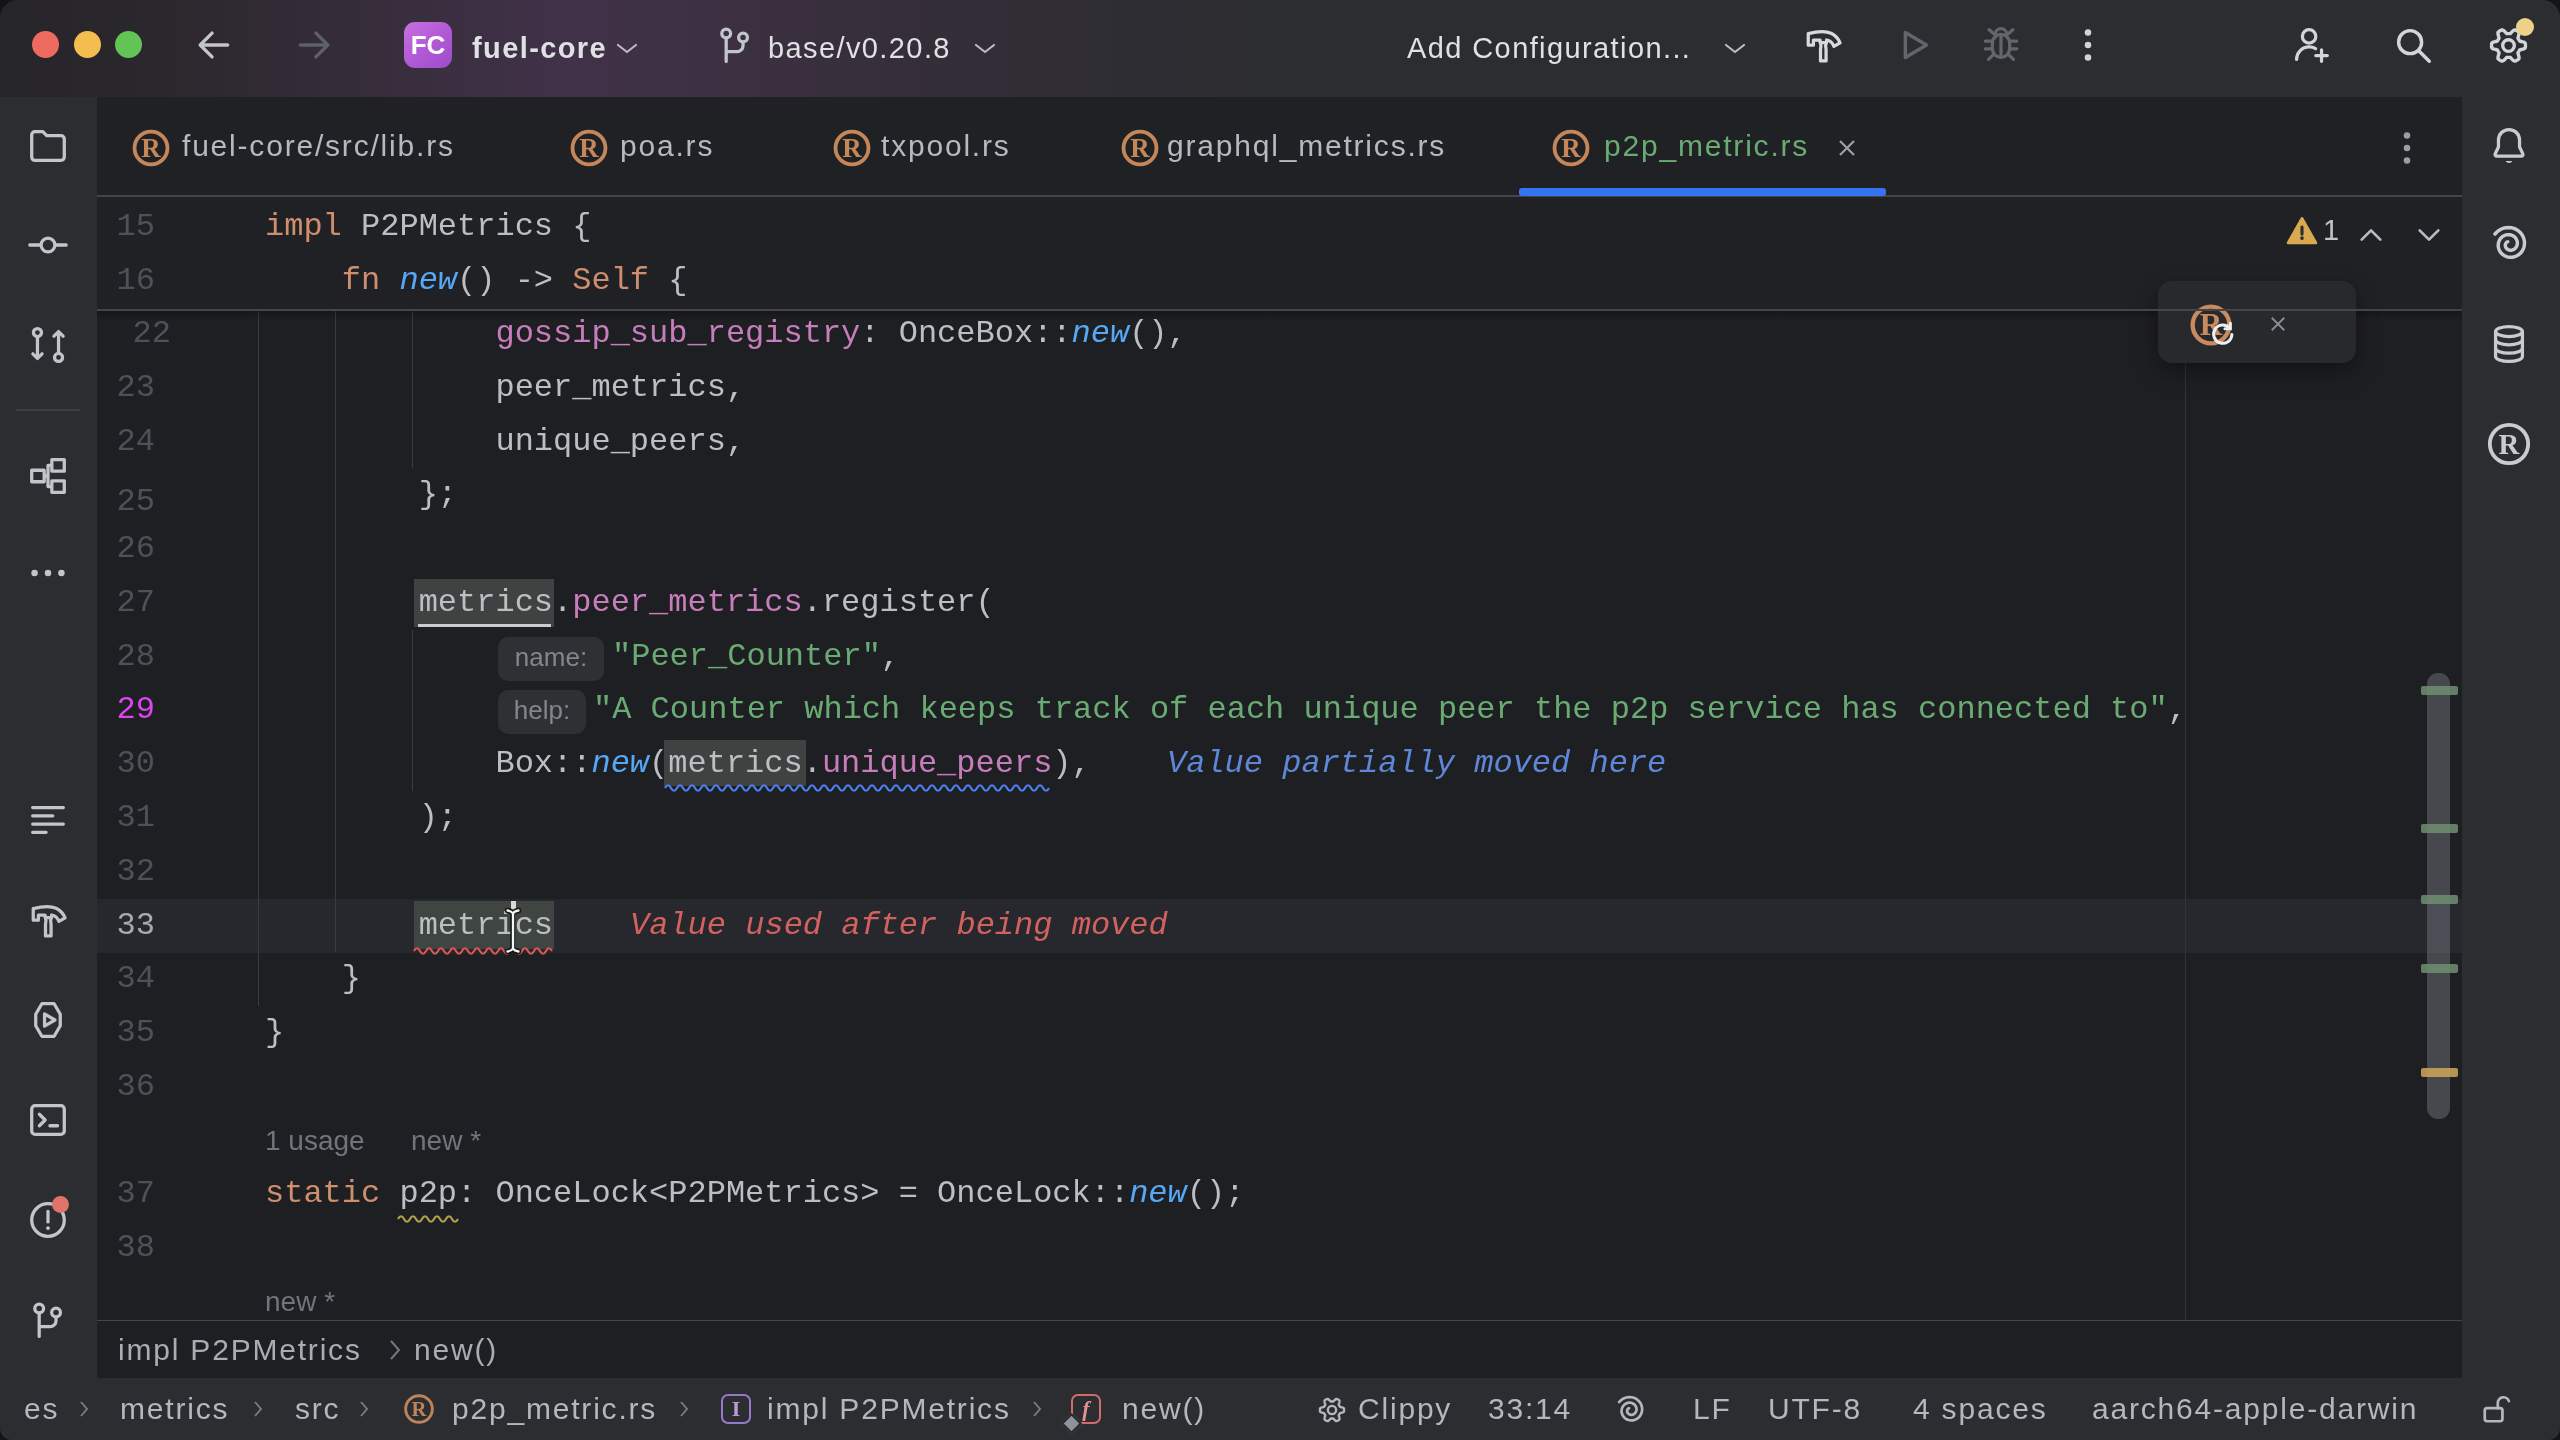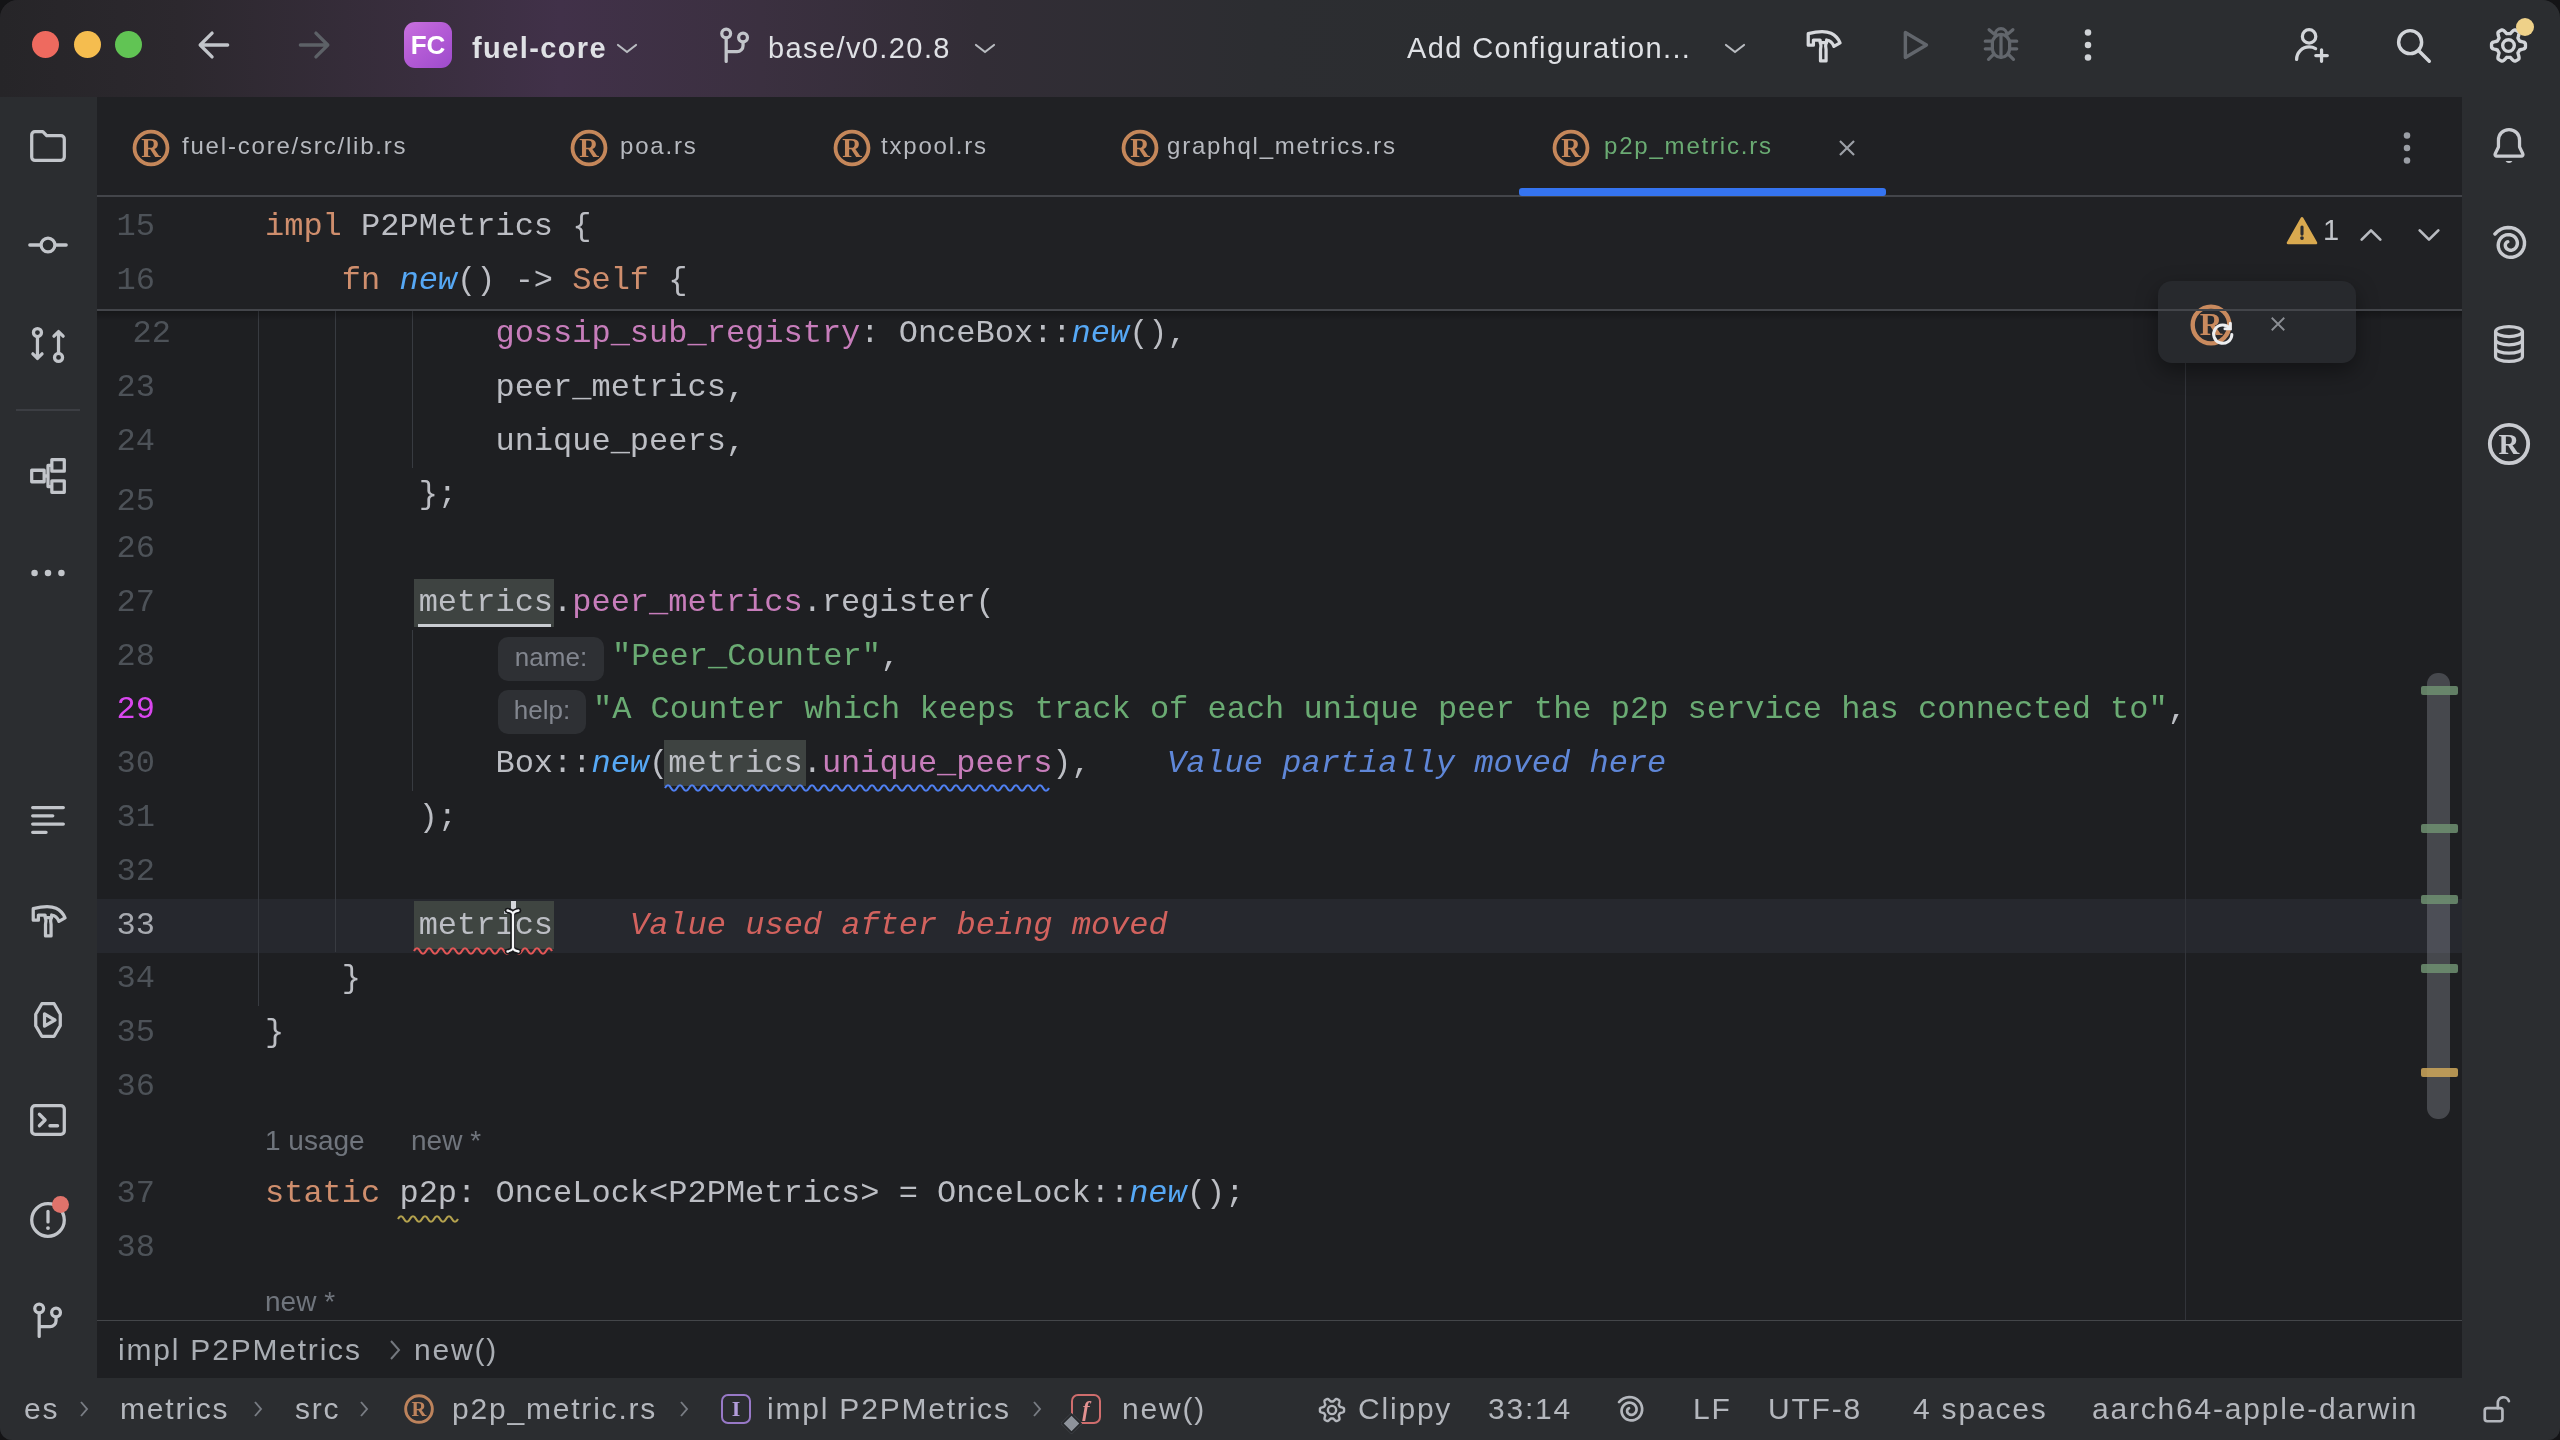--- a/index.html
+++ b/index.html
@@ -13,7 +13,7 @@
   .ttext{position:absolute;top:0;height:97px;line-height:97px;color:#dfe1e5;font-size:29px;letter-spacing:1.4px;white-space:pre;}
   
   #tabbar{left:97px;top:97px;width:2365px;height:100px;background:#202124;border-bottom:2px solid #43454a;box-sizing:border-box;}
-  .tabtxt{position:absolute;top:0;height:98px;line-height:98px;font-size:24px;letter-spacing:1.8px;color:#b6b9bf;white-space:pre;}
+  .tabtxt{position:absolute;top:0;height:98px;line-height:98px;font-size:30px;letter-spacing:1.8px;color:#b6b9bf;white-space:pre;}
   
   #leftstrip{left:0;top:97px;width:97px;height:1281px;background:#2b2d30;}
   #rightstrip{left:2462px;top:97px;width:98px;height:1281px;background:#2b2d30;}

